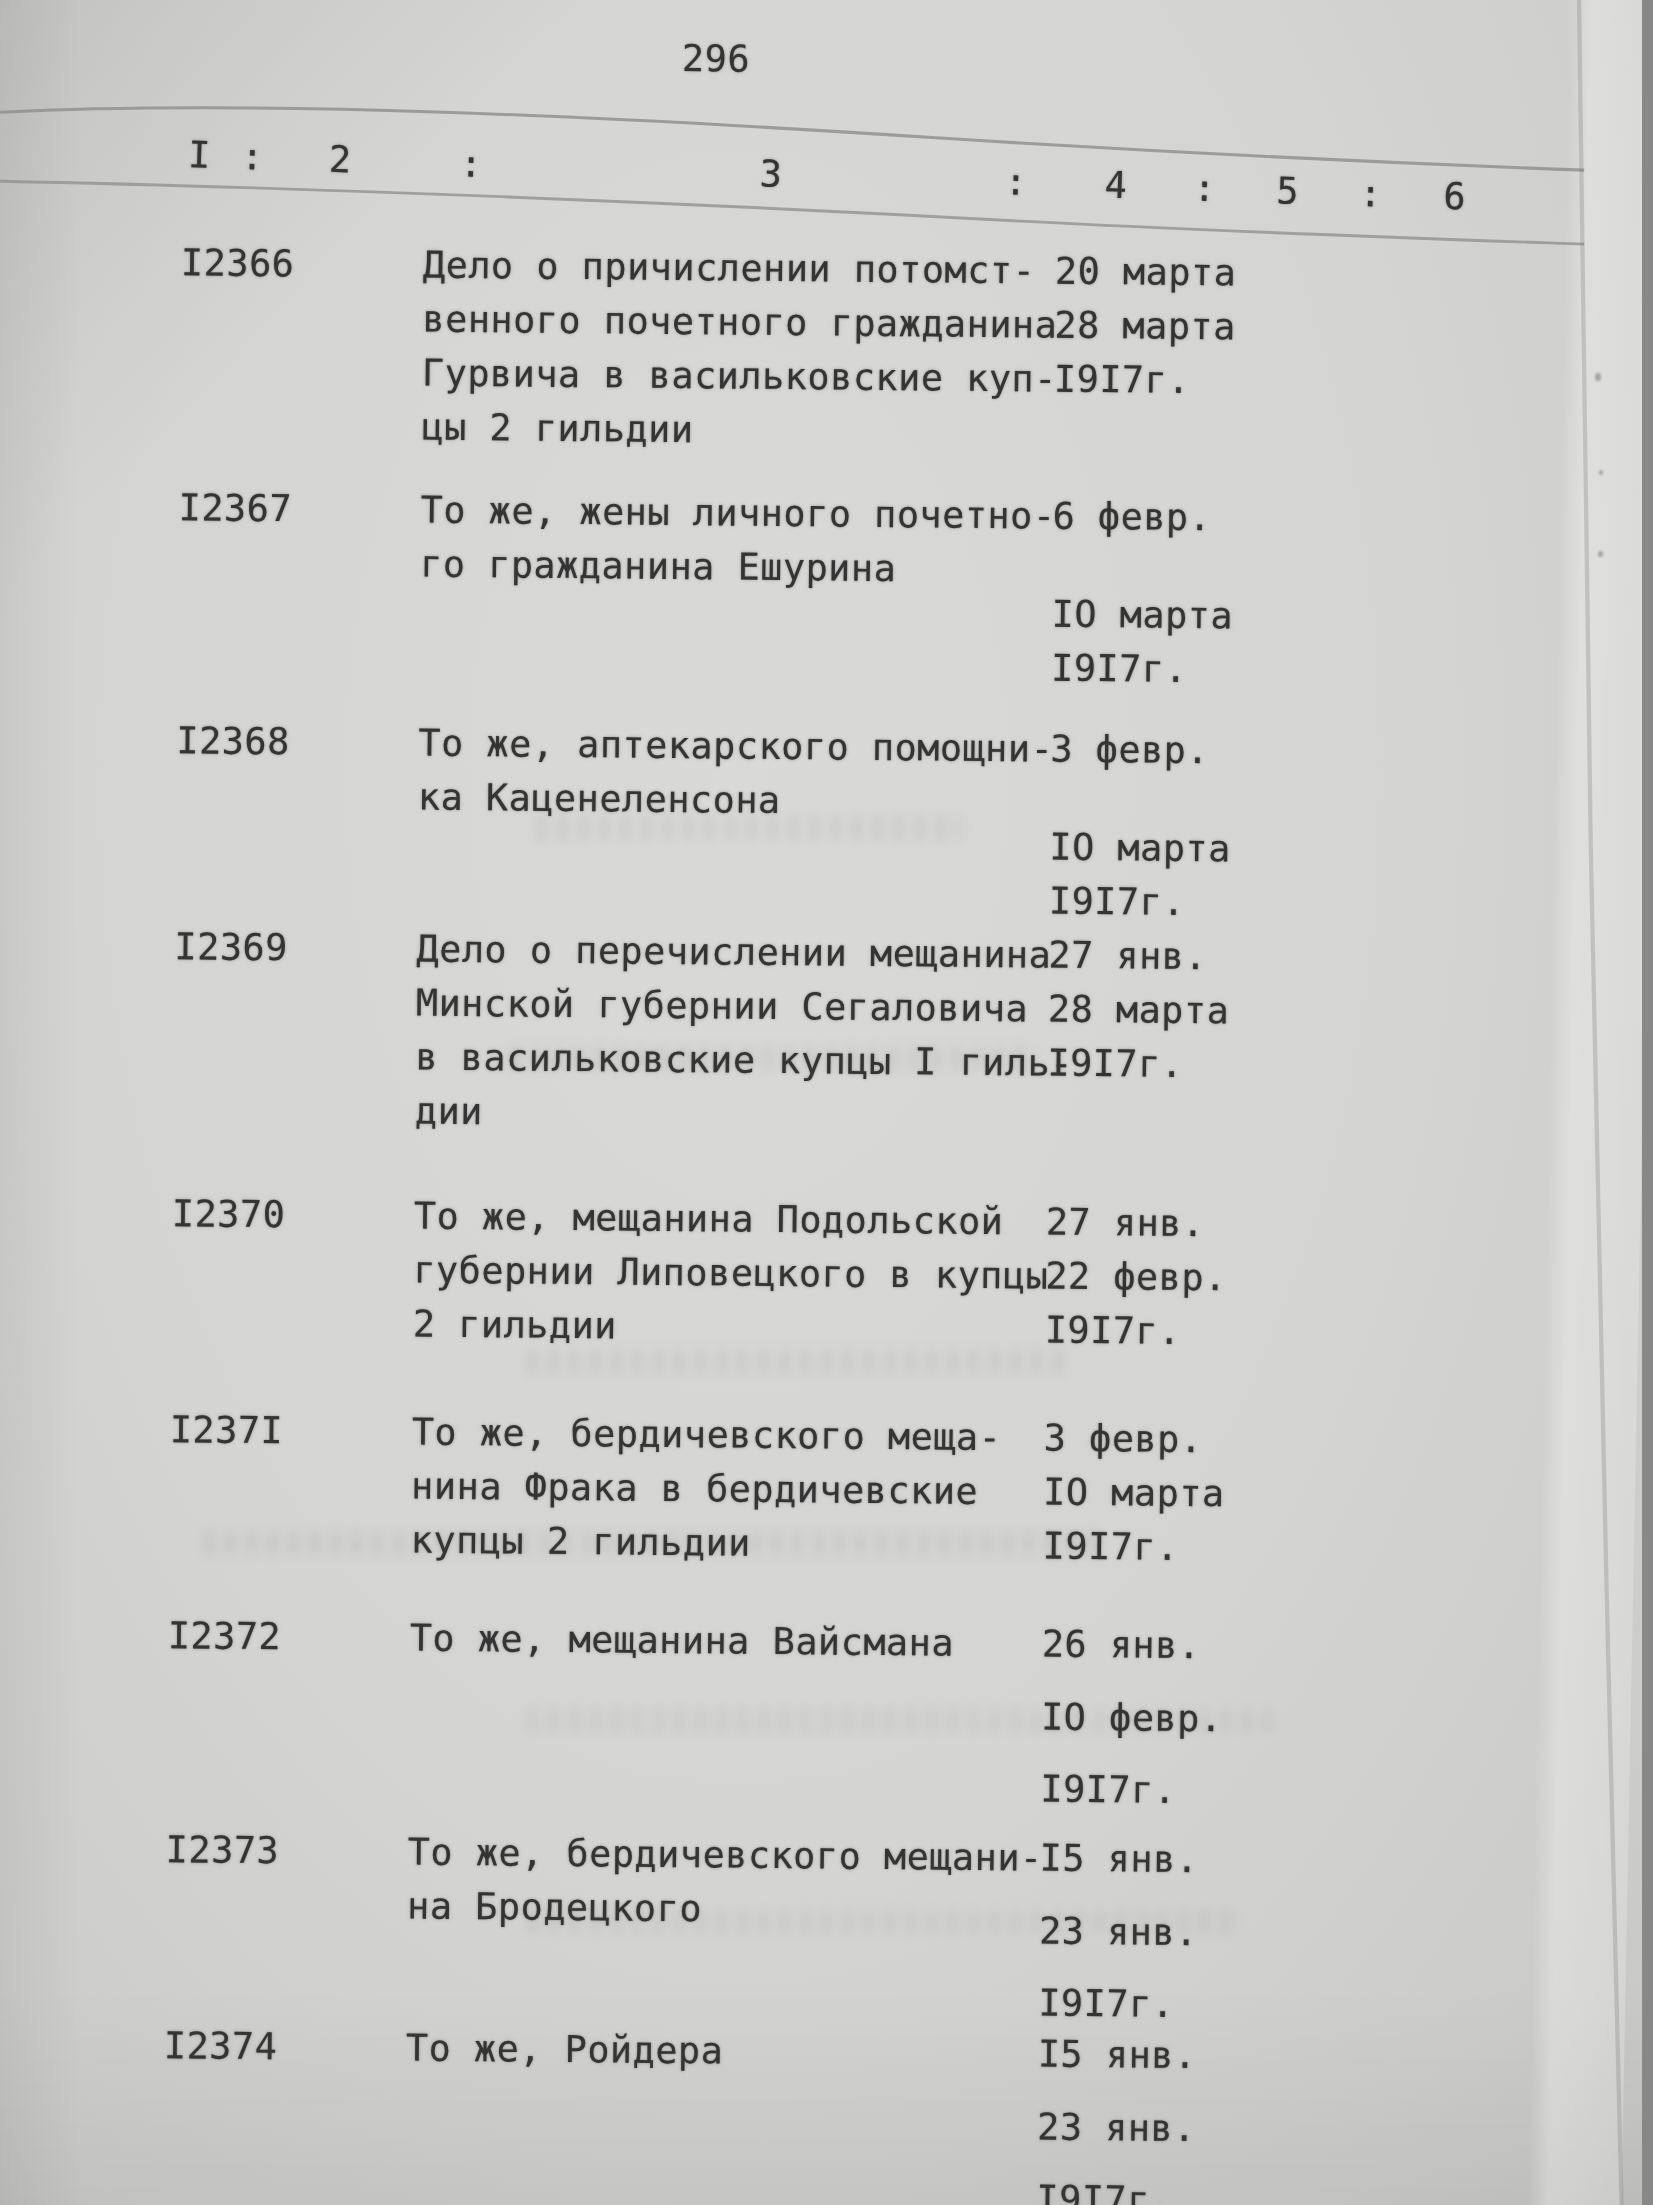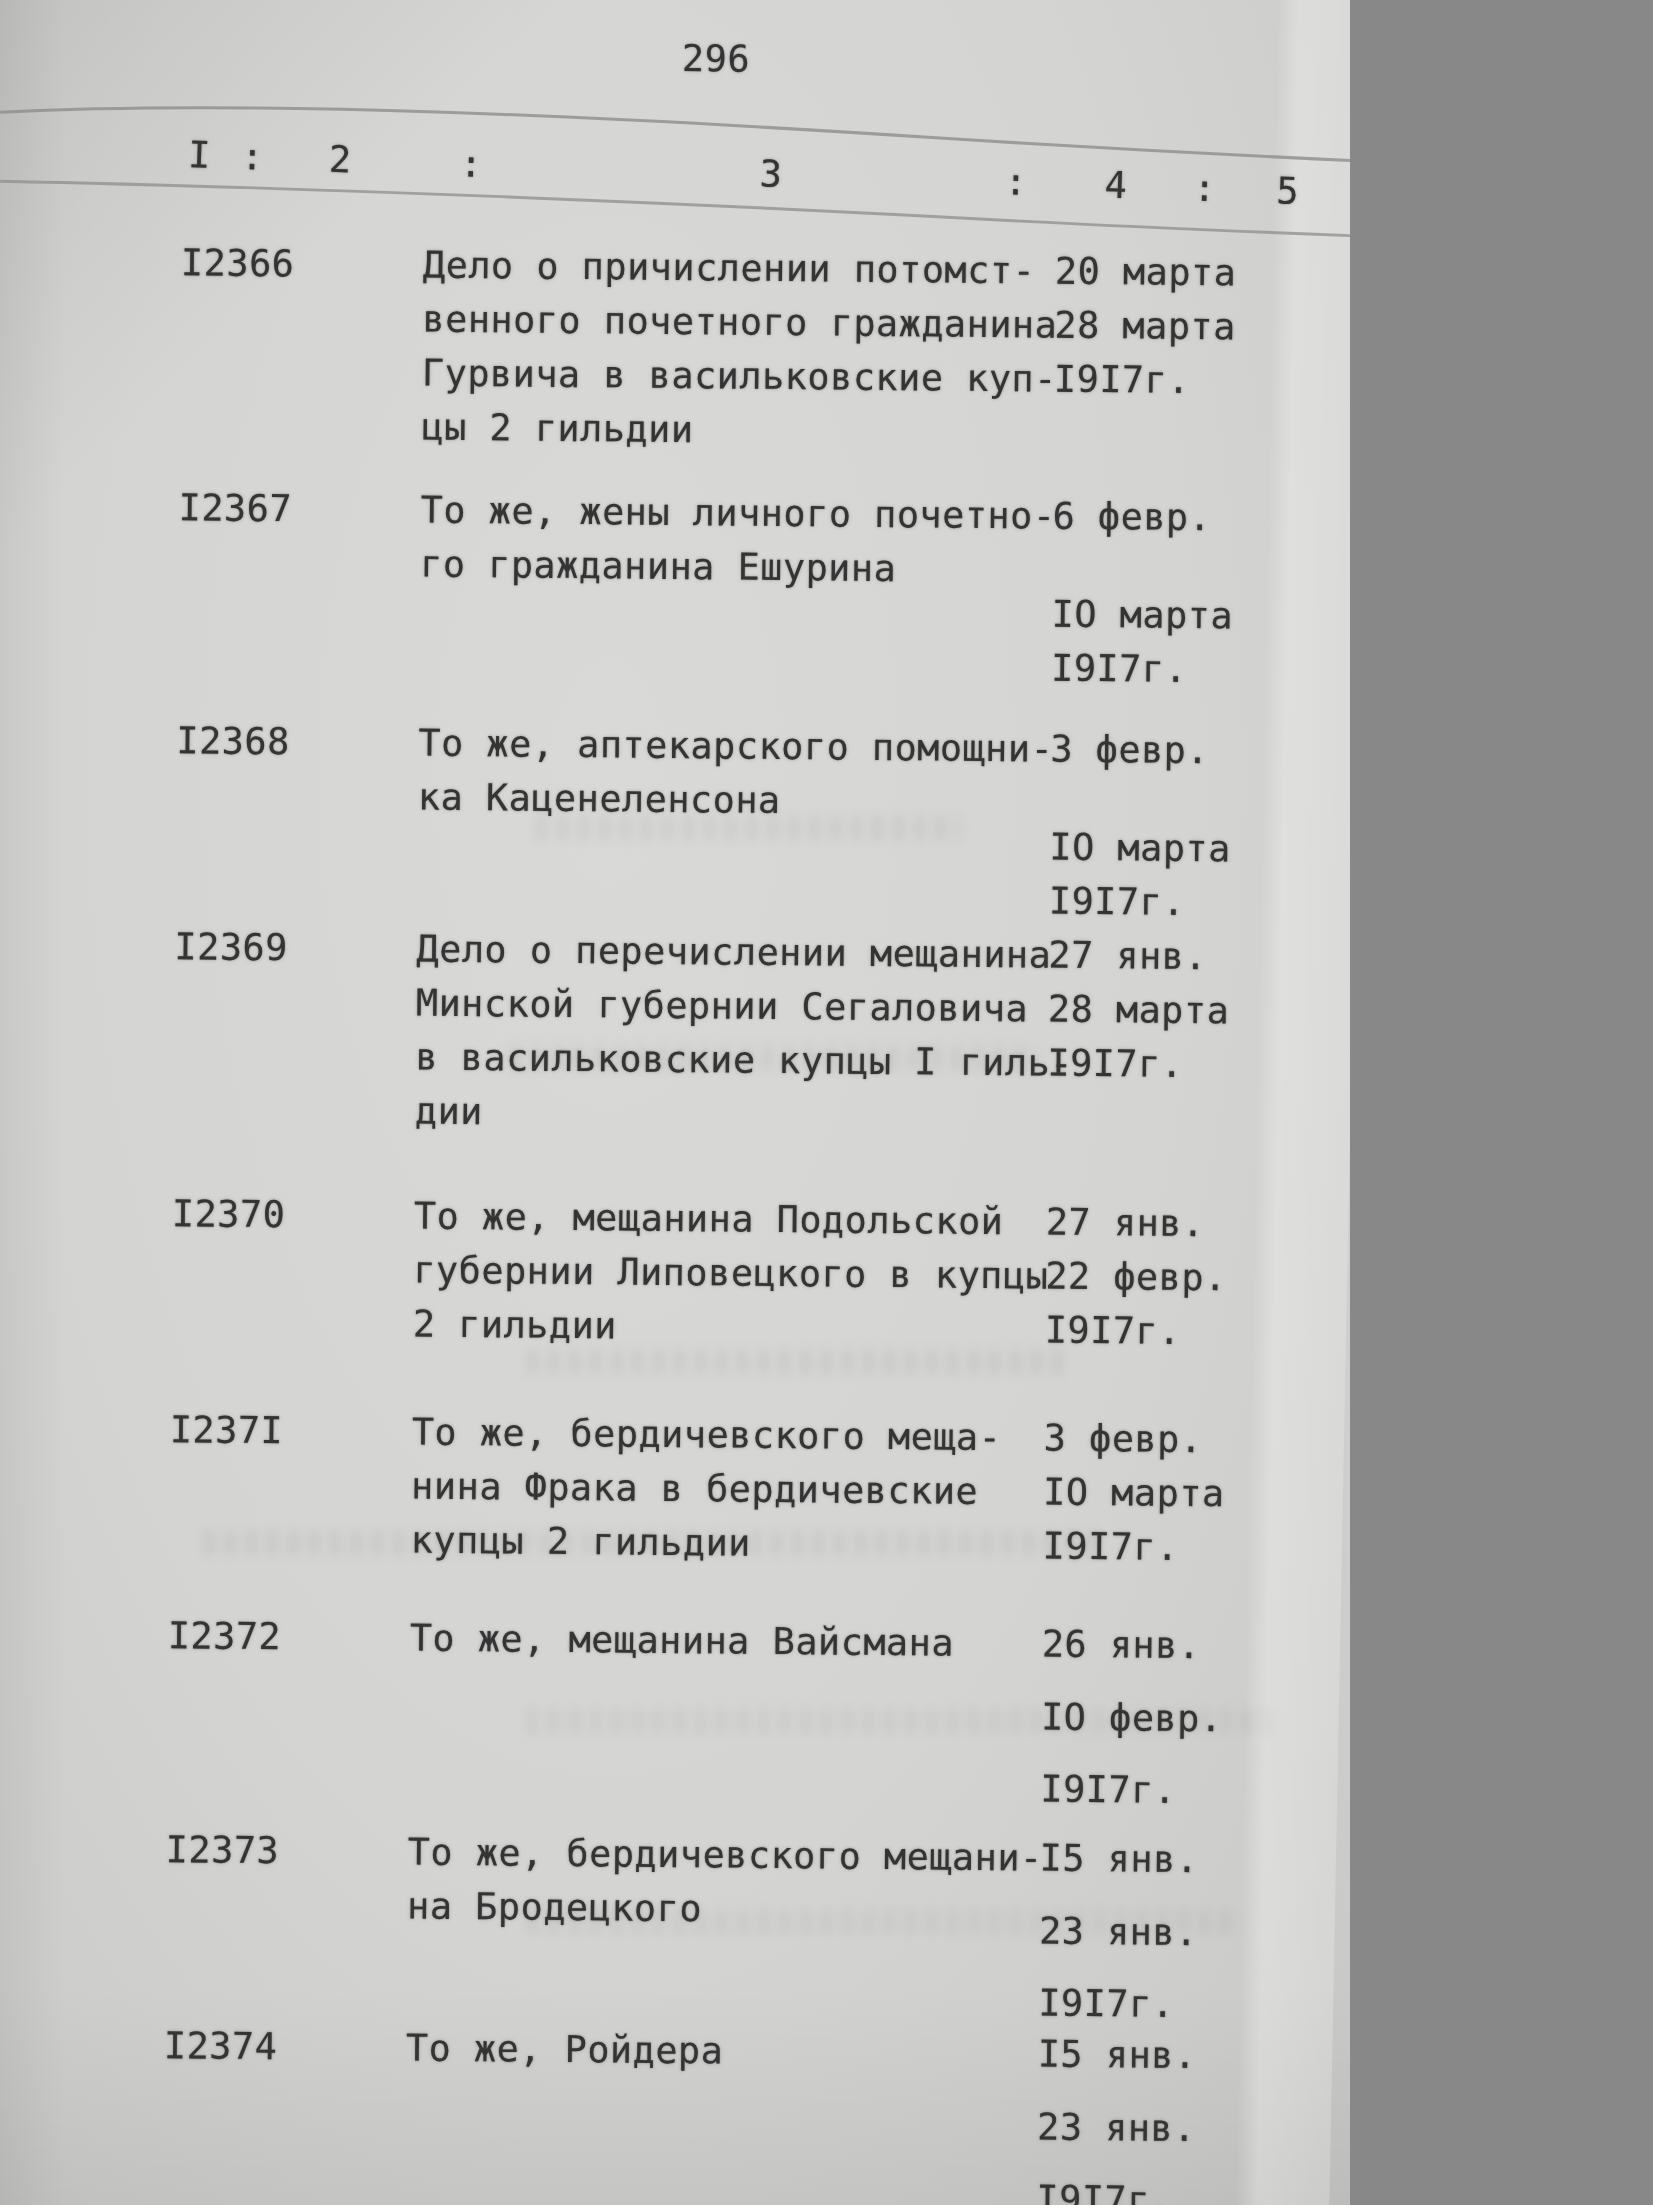--- a/index.html
+++ b/index.html
@@ -5,7 +5,7 @@
   html,body{margin:0;padding:0;background:#888;}
   .page{
     position:relative;
-    width:1350px;height:2205px;
+    width:1642px;height:2205px;
     overflow:hidden;
     font-family:"DejaVu Sans Mono","Liberation Mono",monospace;
     color:#343434;

